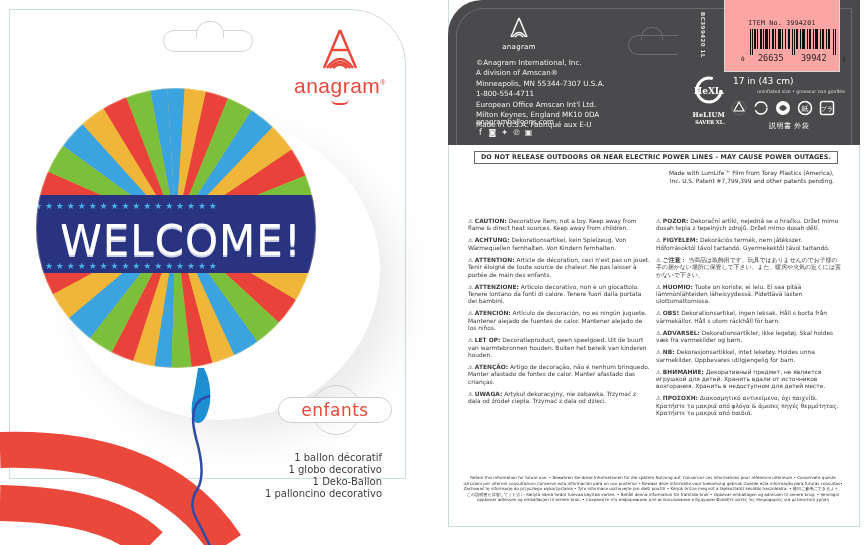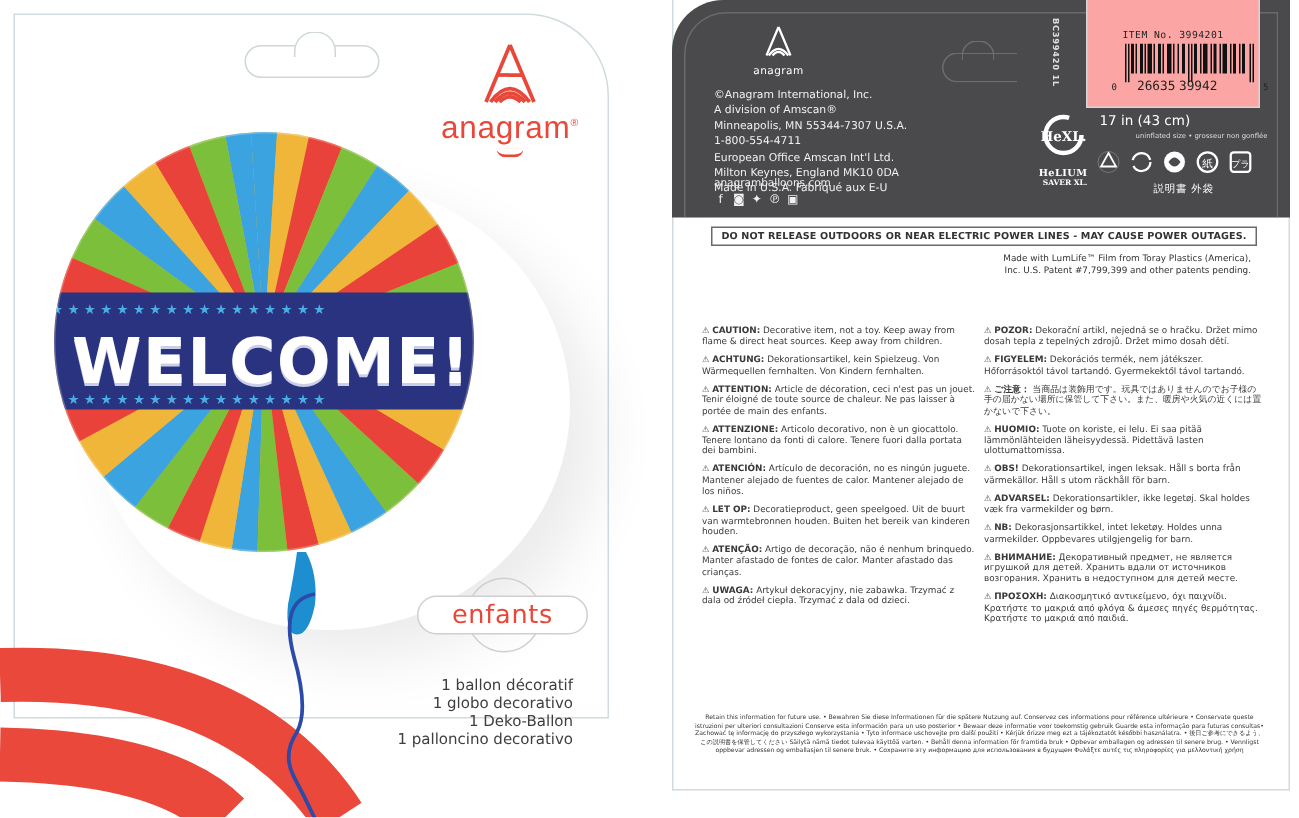--- a/index.html
+++ b/index.html
@@ -74,7 +74,7 @@
   .bar-digits { position: absolute; left: 0; top: 53px; width: 100%; font-family: "DejaVu Sans Mono", monospace; font-size: 8.5px; color: #222; }
   .bar-digits .d0 { position: absolute; left: 16px; font-size: 6px; top: 2px; }
   .bar-digits .d1 { position: absolute; left: 33px; }
-  .bar-digits .d2 { position: absolute; left: 61px; }
+  .bar-digits .d2 { position: absolute; left: 76px; }
   .bar-digits .d3 { position: absolute; left: 117px; font-size: 6px; top: 2px; }
 
   .hexl { position: absolute; left: 244px; top: 75px; width: 48px; text-align: right; color: #fff; }

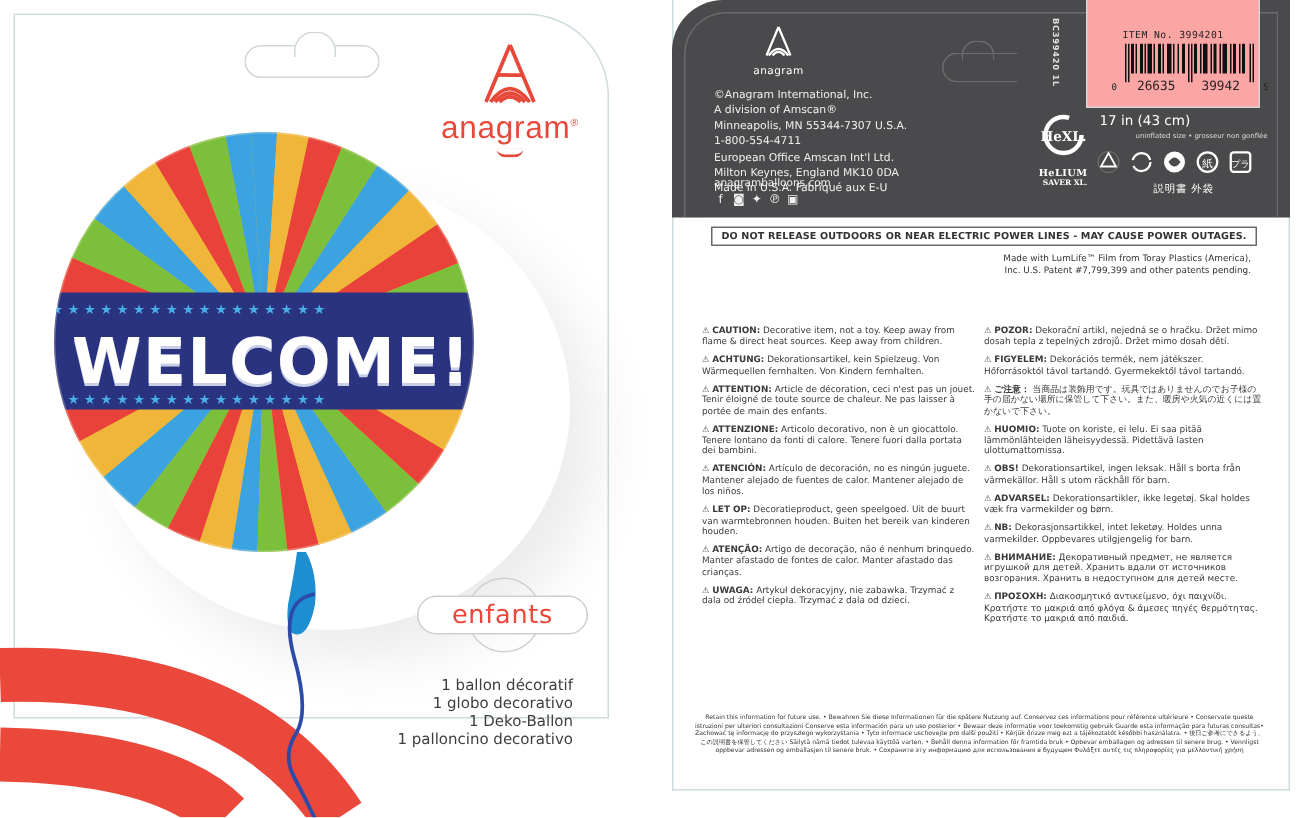--- a/index.html
+++ b/index.html
@@ -33,7 +33,7 @@
 
   .welcome-text {
     position: absolute; left: 36px; top: 216px; width: 290px; text-align: center;
-    font-family: "DejaVu Sans", sans-serif; font-weight: bold; font-size: 42px; color: #ffffff;
+    font-family: "DejaVu Sans", sans-serif; font-weight: normal; font-size: 42px; color: #ffffff;
     letter-spacing: 1px; text-shadow: 0 2px 0 #c9cfe6;
   }
 

